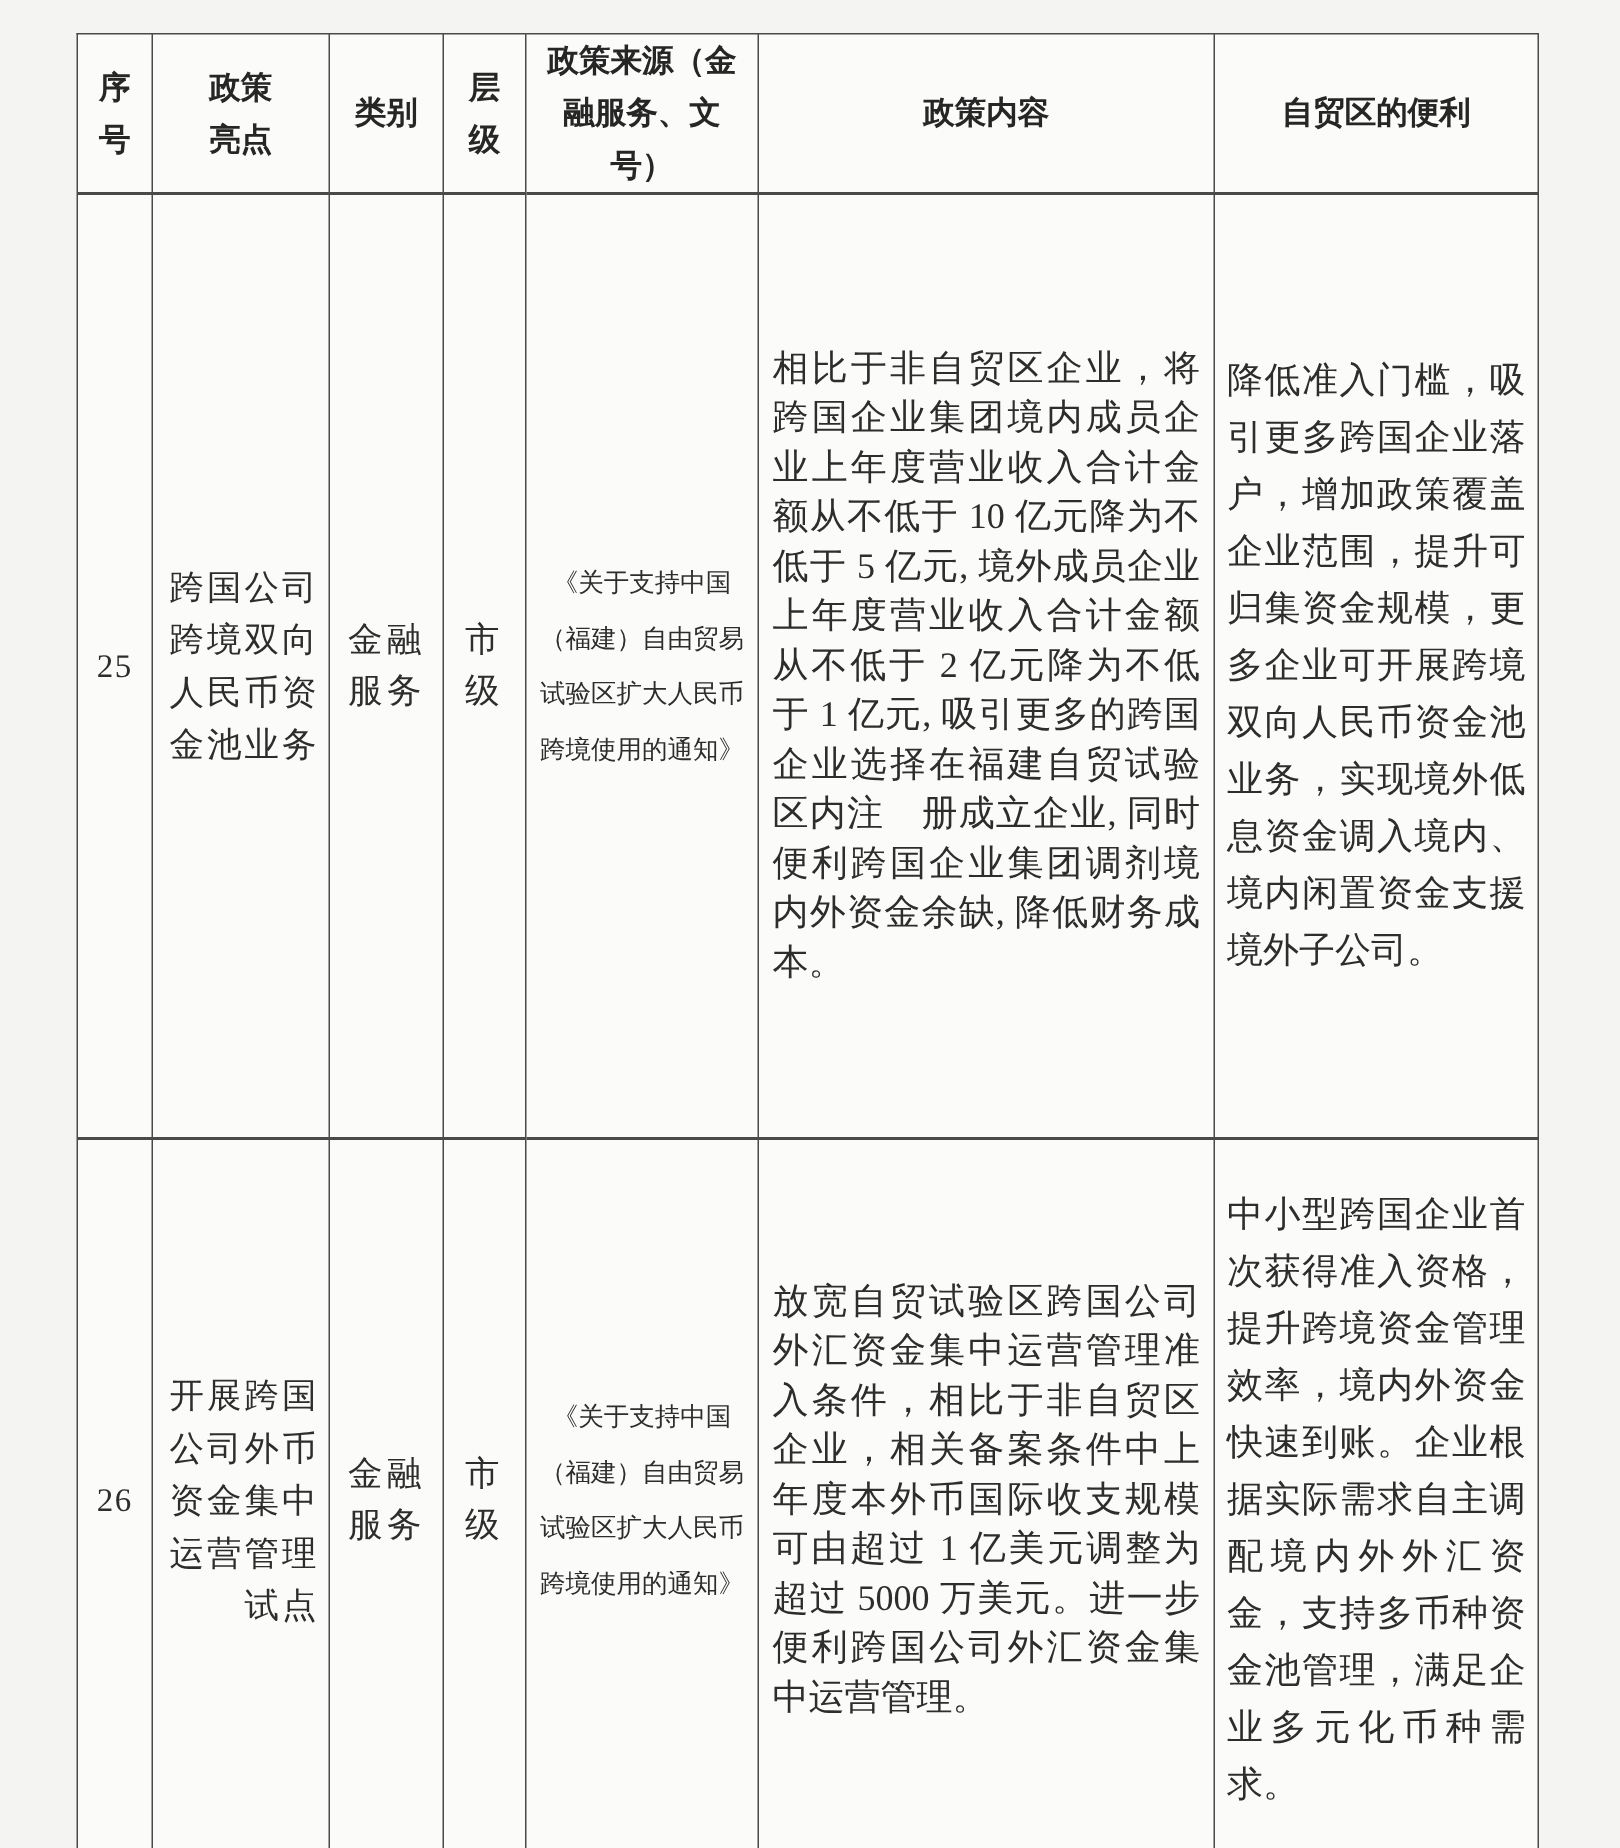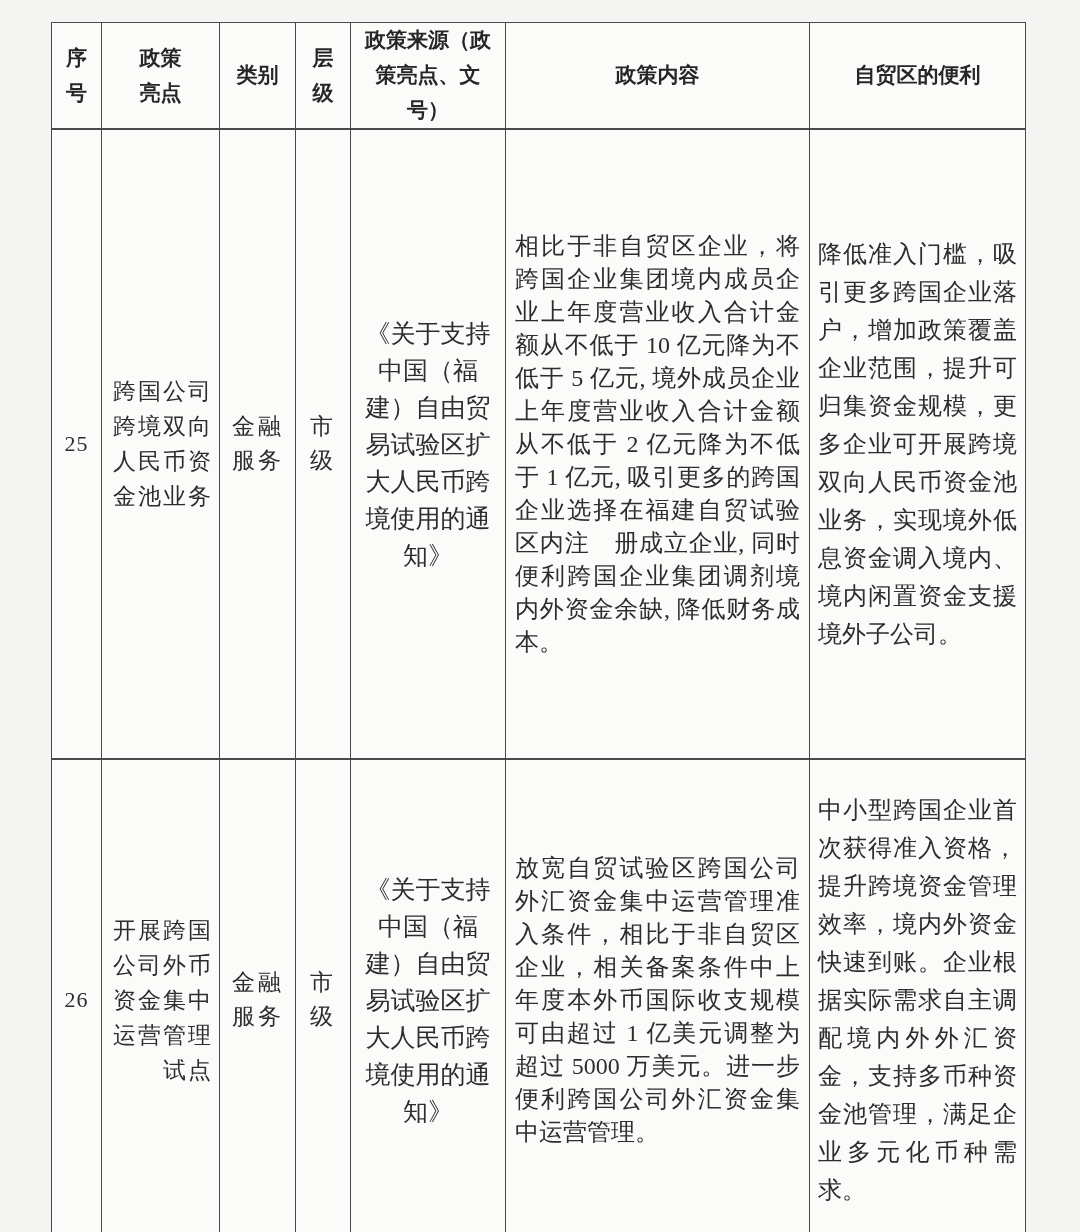--- a/index.html
+++ b/index.html
@@ -116,7 +116,7 @@
       <th class="h-light">政策亮点</th>
       <th class="h-cat">类别</th>
       <th class="h-level">层级</th>
-      <th class="h-source">政策来源（政策亮点、文号）</th>
+      <th class="h-source">政策来源（金融服务、文号）</th>
       <th class="h-content">政策内容</th>
       <th class="h-benefit">自贸区的便利</th>
     </tr>

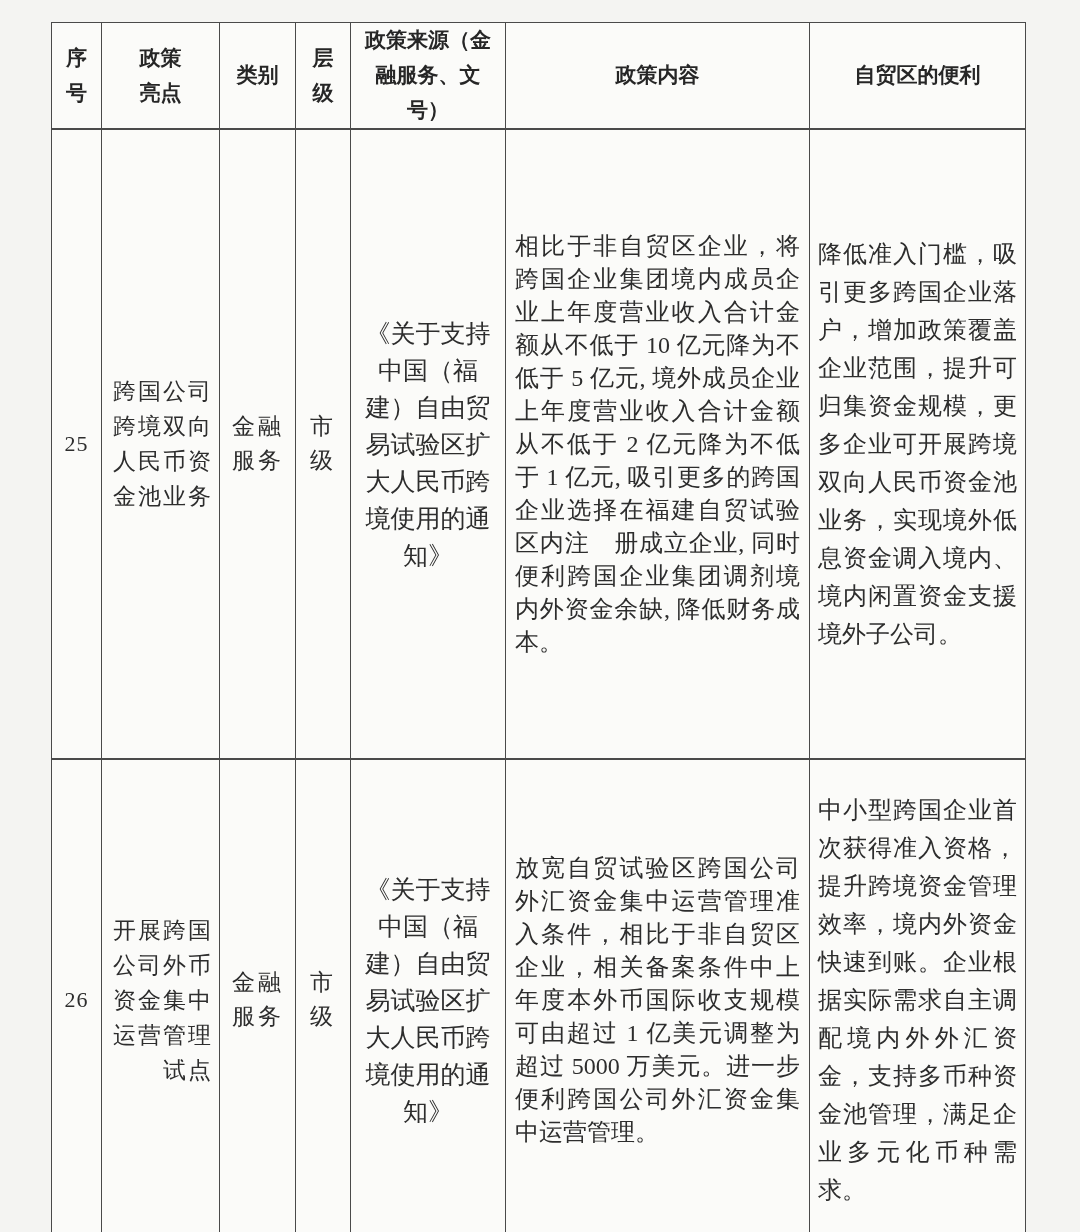--- a/index.html
+++ b/index.html
@@ -77,7 +77,7 @@
     padding: 0 14px;
   }
   td.c-source {
-    font-size: 25px;
+    font-size: 17px;
     line-height: 37px;
     text-align: center;
     padding: 0 4px;

